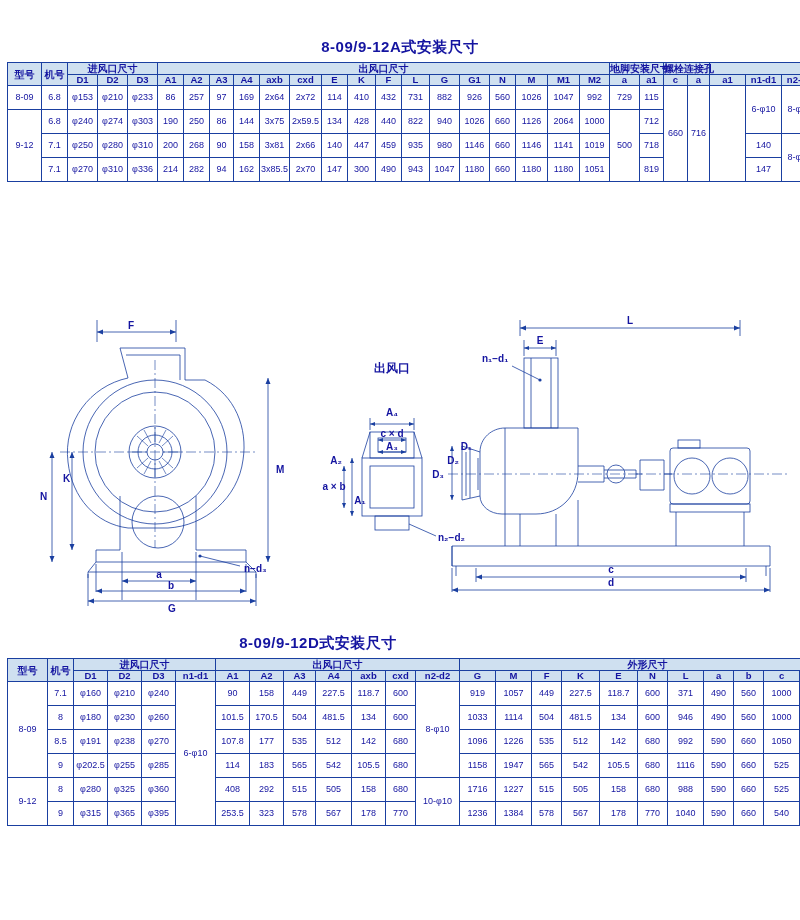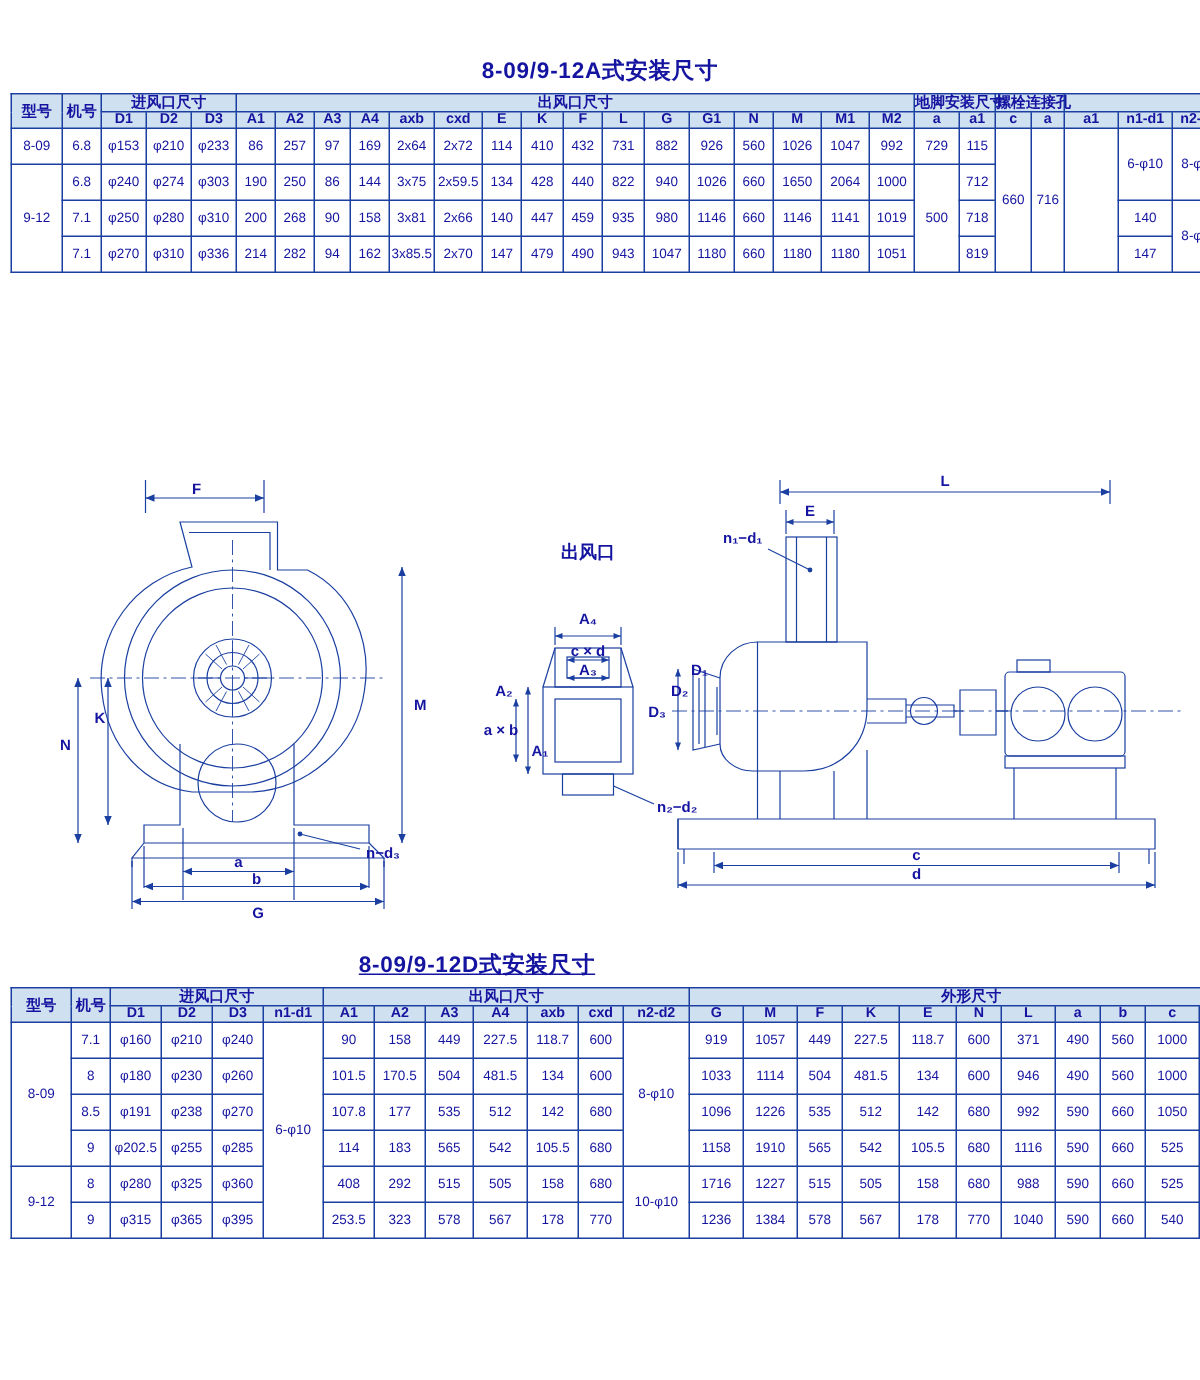--- a/index.html
+++ b/index.html
@@ -192,7 +192,7 @@
       <td>940</td>
       <td>1026</td>
       <td>660</td>
-      <td>1650</td>
+      <td>1126</td>
       <td>2064</td>
       <td>1000</td>
       <td rowspan="3">500</td>

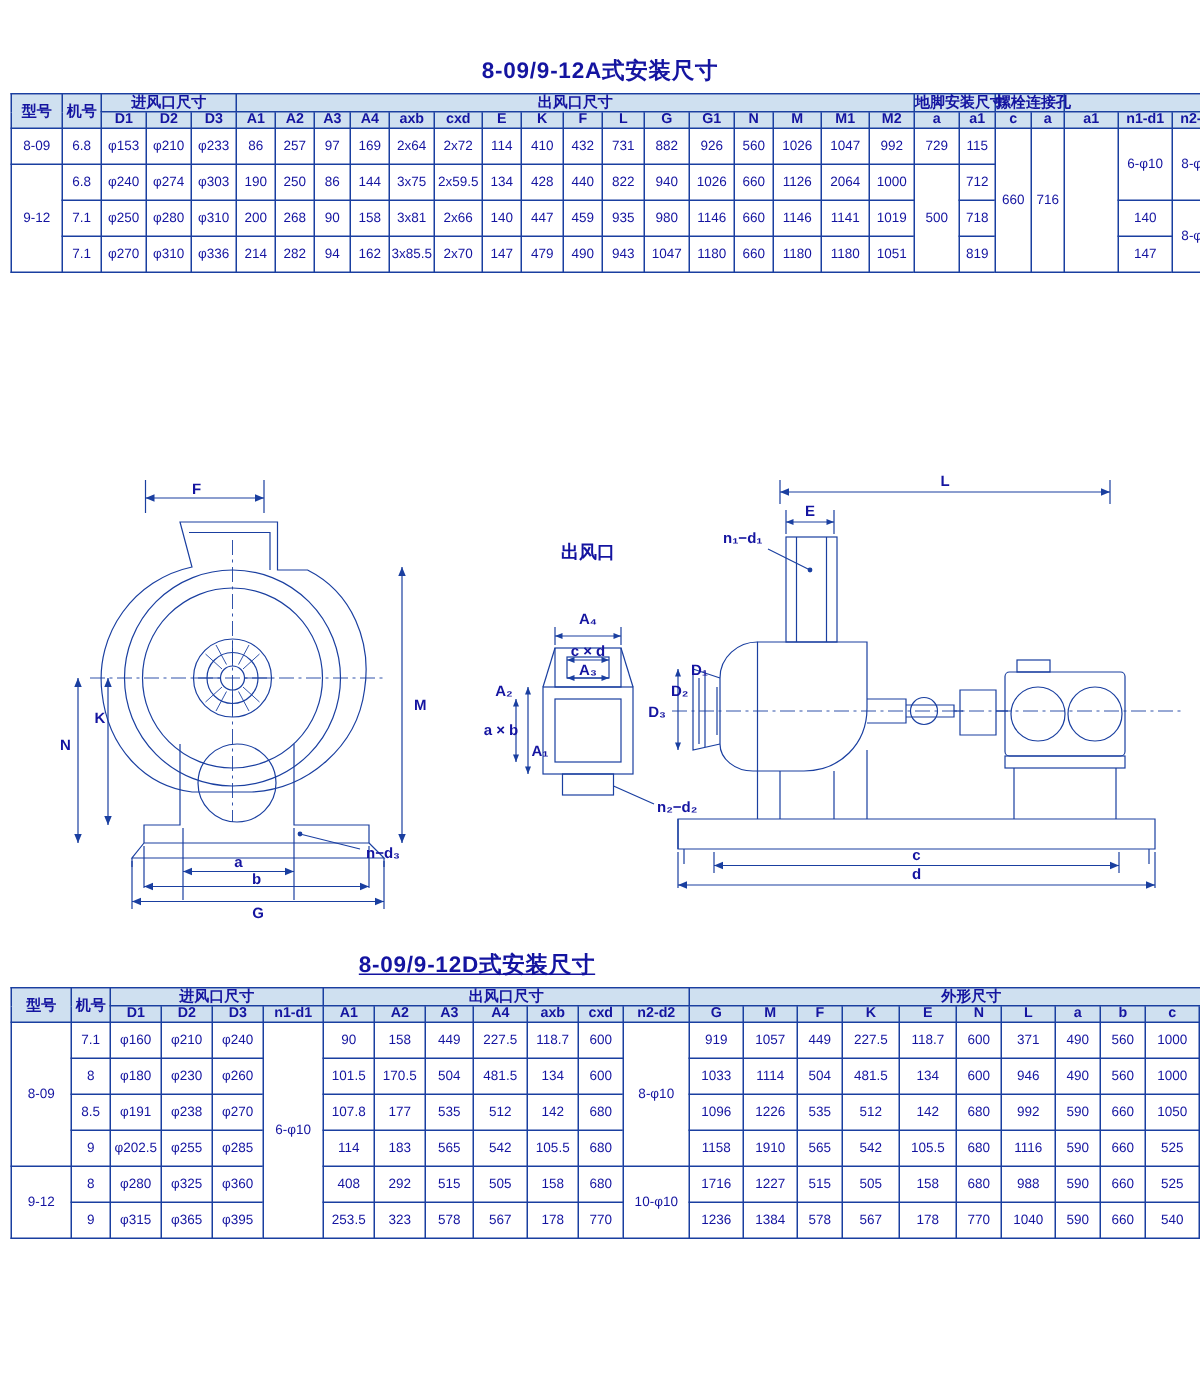--- a/index.html
+++ b/index.html
@@ -239,7 +239,7 @@
       <td>3x85.5</td>
       <td>2x70</td>
       <td>147</td>
-      <td>479</td>
+      <td>300</td>
       <td>490</td>
       <td>943</td>
       <td>1047</td>

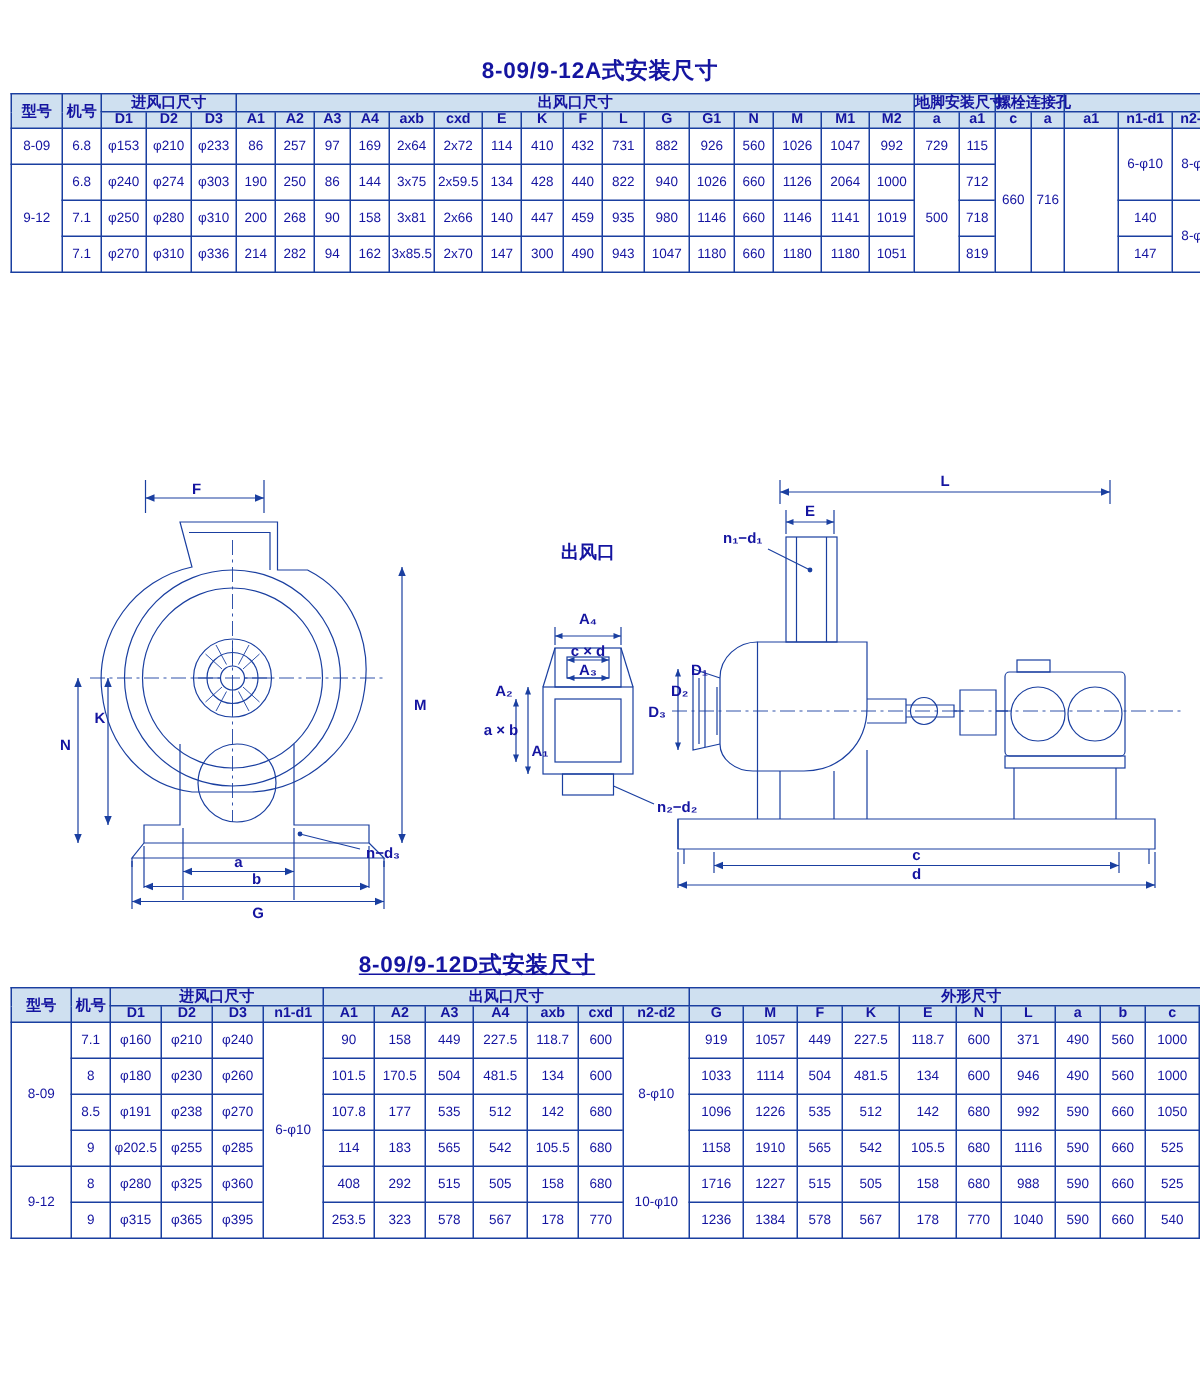--- a/index.html
+++ b/index.html
@@ -18,7 +18,7 @@
     letter-spacing:0.5px;
   }
   #title-top{position:absolute;left:0;top:38px;width:800px;}
-  #title-bottom{position:absolute;left:0;top:634px;width:636px;text-decoration:underline;}
+  #title-bottom{position:absolute;left:0;top:634px;width:636px;}
 
   table{
     border-collapse:collapse;

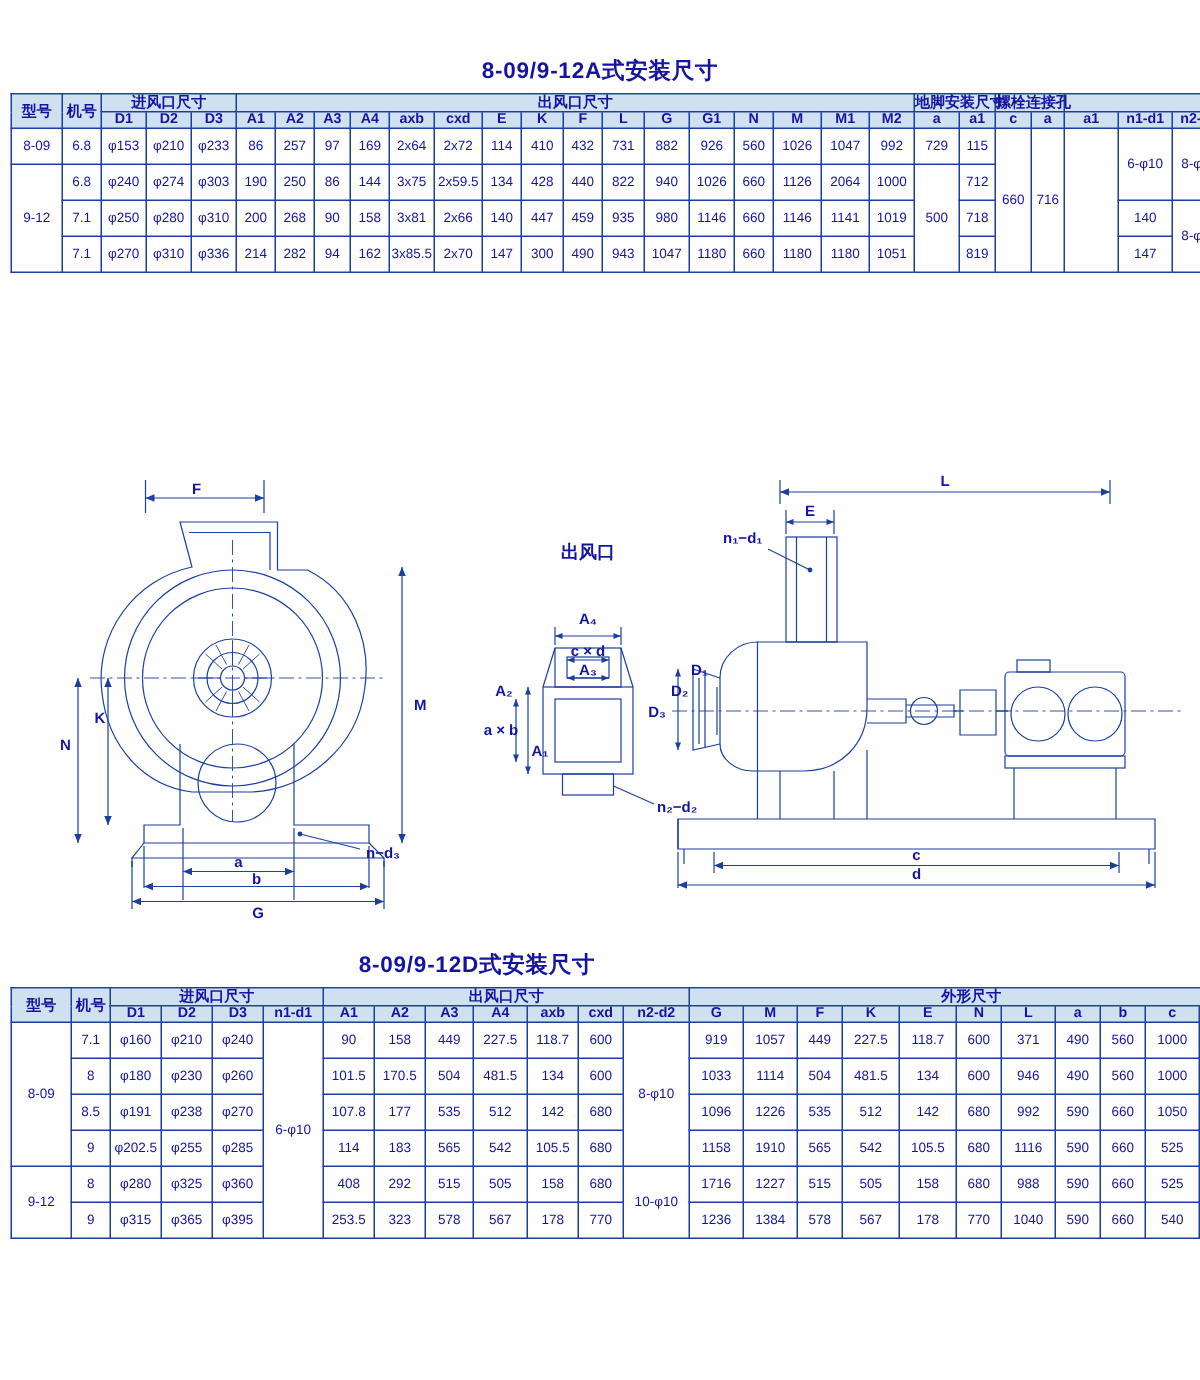--- a/index.html
+++ b/index.html
@@ -610,7 +610,7 @@
       <td>105.5</td>
       <td>680</td>
       <td>1158</td>
-      <td>1910</td>
+      <td>1947</td>
       <td>565</td>
       <td>542</td>
       <td>105.5</td>

